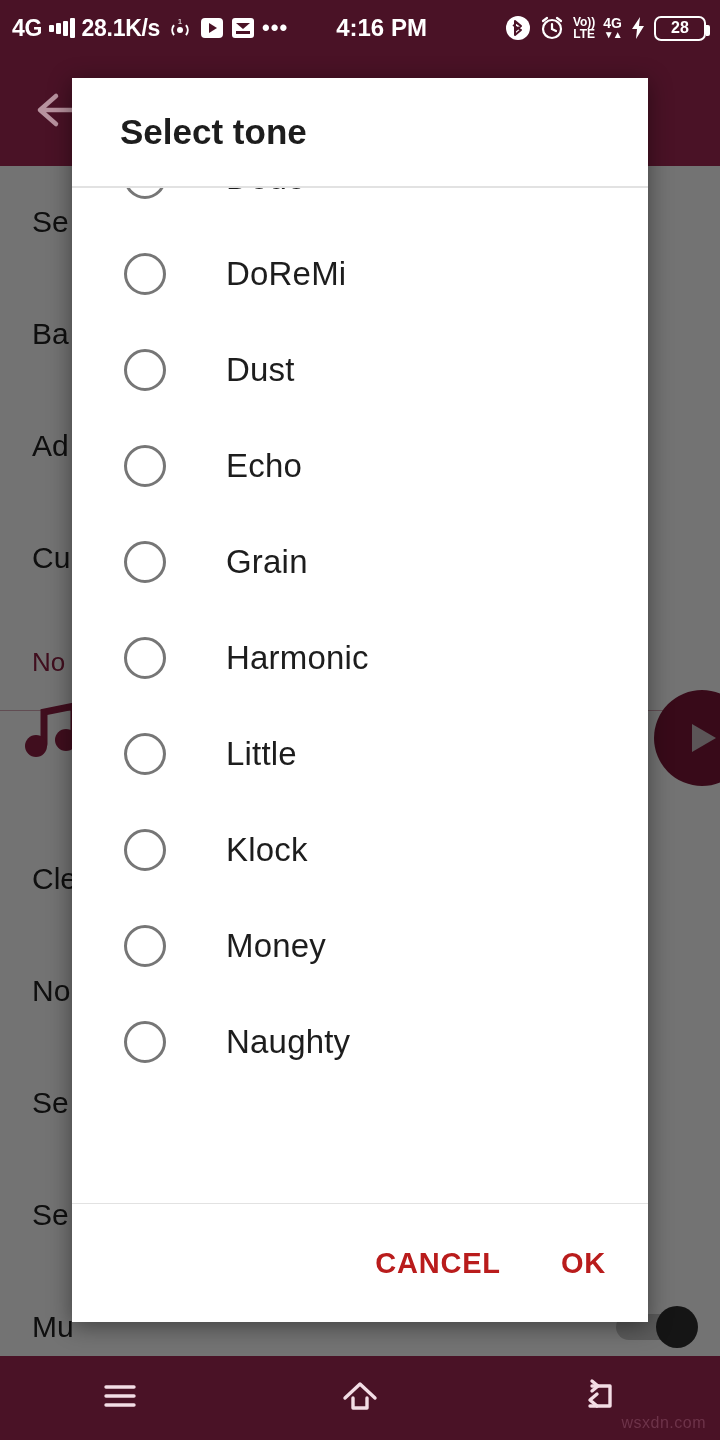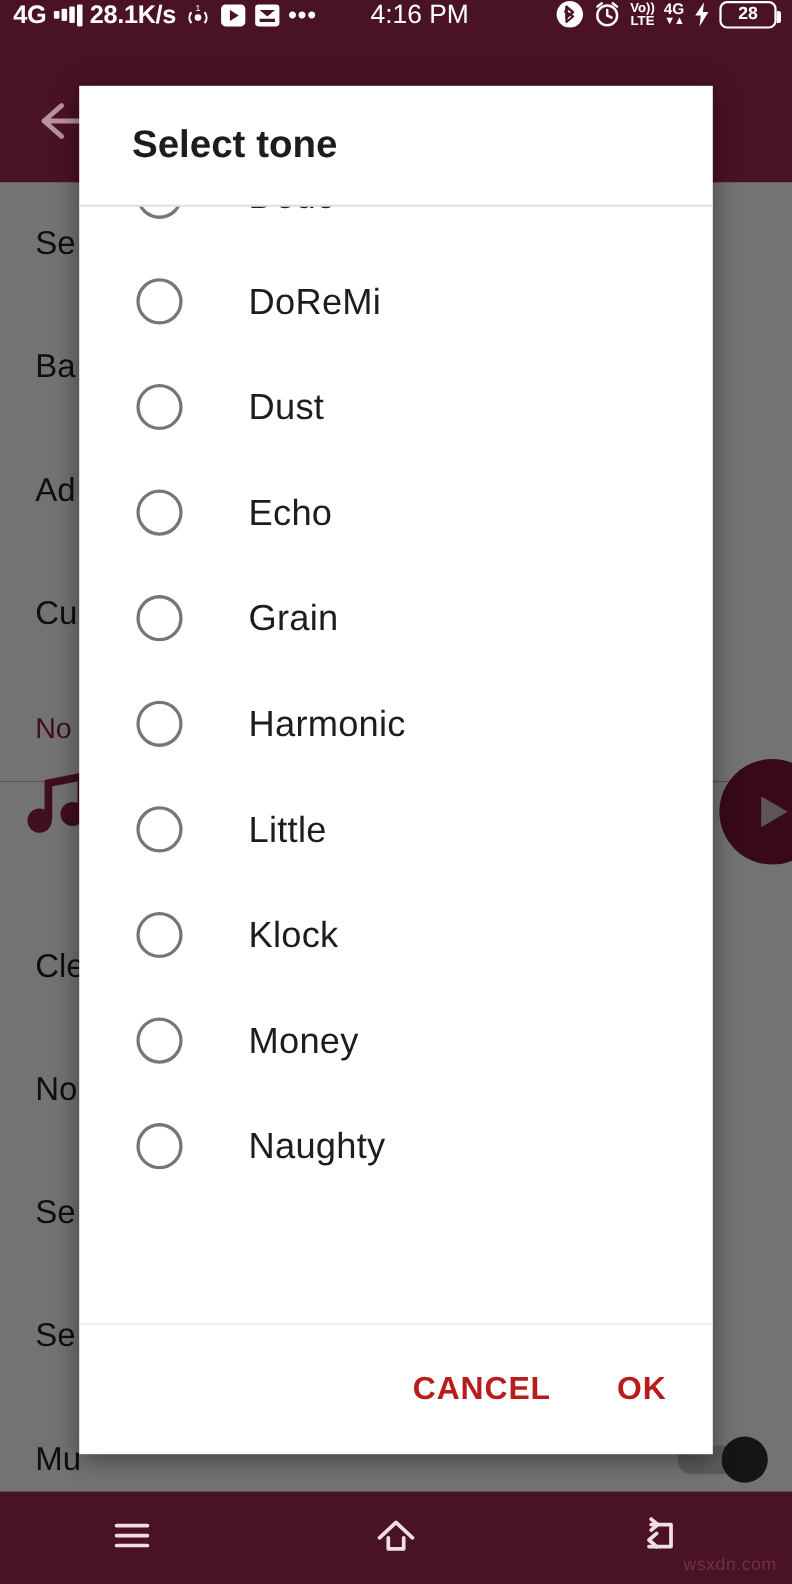--- a/index.html
+++ b/index.html
@@ -14,7 +14,7 @@
   #status-bar{
     position:absolute; top:0; left:0; width:720px; height:56px;
     background:#4a1226; color:#fff;
-    display:flex; align-items:flex-start; z-index:40;
+    display:flex; align-items:center; z-index:40;
   }
   .sb-left{ display:flex; align-items:center; gap:7px; padding-left:12px; }
   .sb-center{ flex:1; display:flex; justify-content:center; }

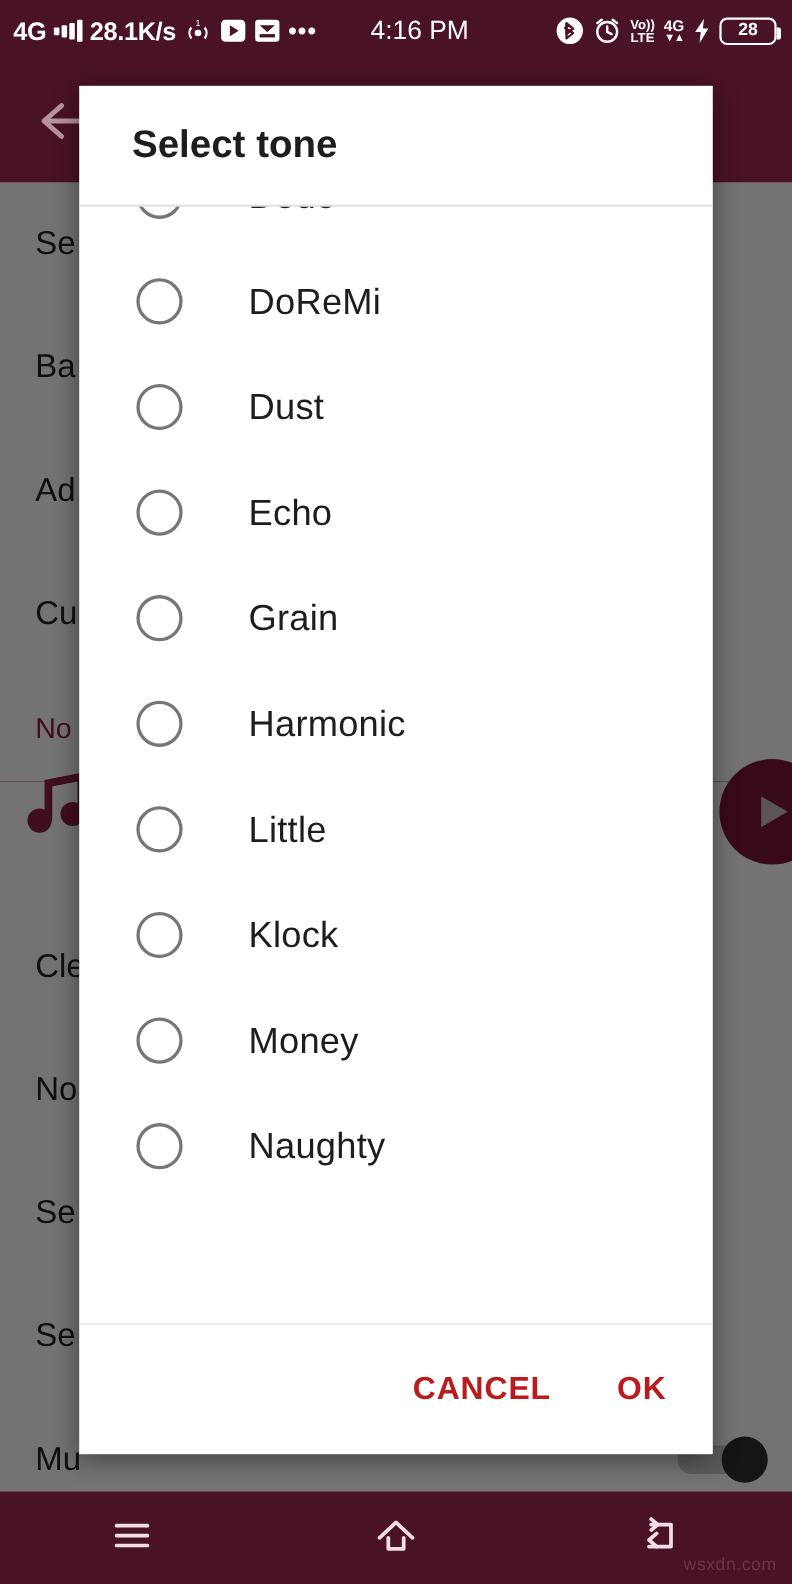--- a/index.html
+++ b/index.html
@@ -20,7 +20,7 @@
   .sb-center{ flex:1; display:flex; justify-content:center; }
   .sb-right{ display:flex; align-items:center; gap:8px; padding-right:14px; }
   .sb-txt{ font-size:23px; font-weight:bold; letter-spacing:-0.3px; }
-  .sb-time{ font-size:24px; font-weight:normal; margin-left:-30px;}
+  .sb-time{ font-size:24px; font-weight:bold; margin-left:-30px;}
 
   .sig-bars{ display:flex; align-items:flex-end; gap:2.5px; height:20px; }
   .sig-bars i{ display:block; width:4.5px; background:#fff; border-radius:1px; }

